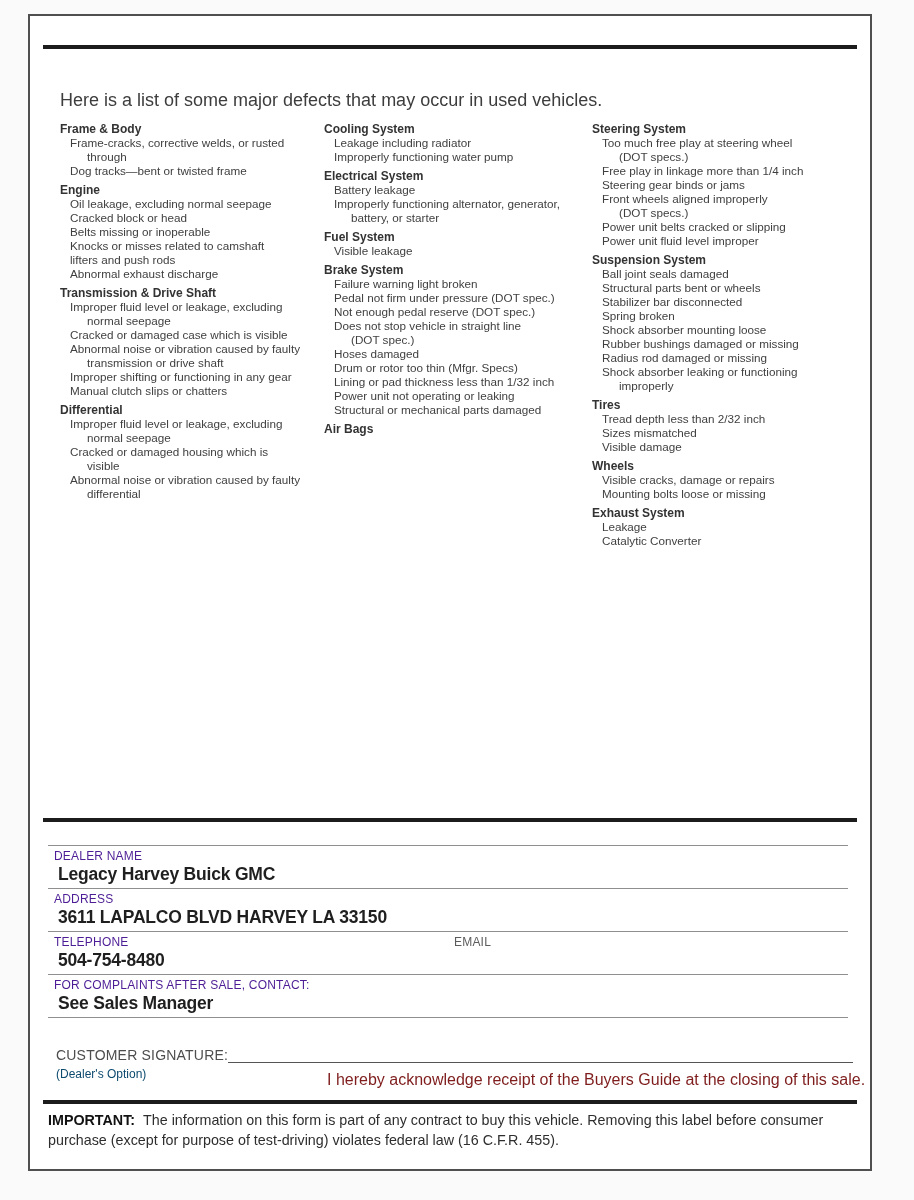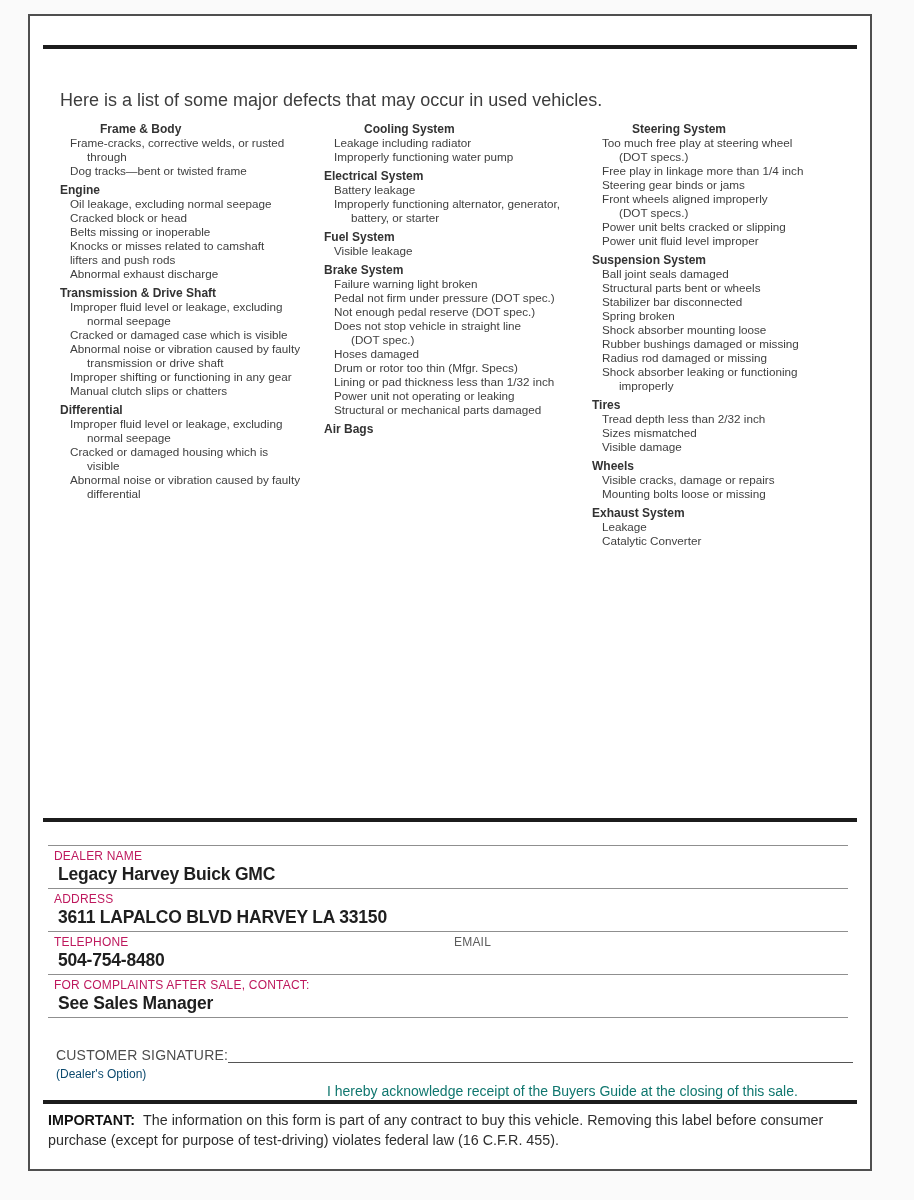--- a/index.html
+++ b/index.html
@@ -35,7 +35,7 @@
     font-weight:bold; font-size:12px; line-height:14px;
     margin-top:5px; color:#333; white-space:nowrap;
   }
-  .sec:first-child .sec-heading { margin-top:0;margin-left:40px; }
+  .sec:first-child .sec-heading { margin-top:0; }
   .line {
     font-size:11.7px; line-height:14px; color:#3f3f3f;
     padding-left:10px; white-space:nowrap;

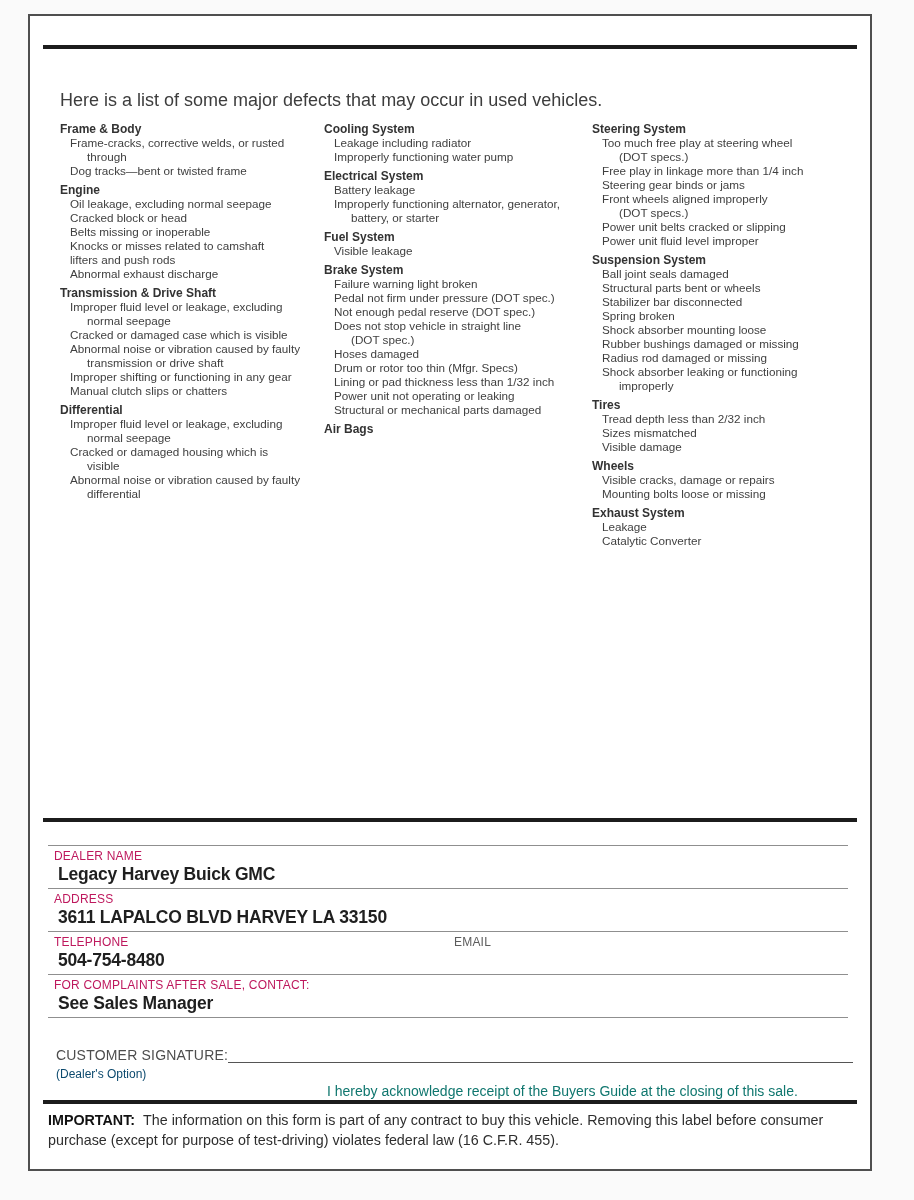--- a/index.html
+++ b/index.html
@@ -48,7 +48,7 @@
   }
   .frow { border-top:1px solid #8f8f8f; height:43px; position:relative; }
   .flabel {
-    font-size:12px; color:#be185d; padding:3px 0 0 6px;
+    font-size:12px; color:#4c1d95; padding:3px 0 0 6px;
     letter-spacing:0.2px;
   }
   .flabel2 { position:absolute; left:406px; top:3px; font-size:12px; color:#5c5c5c; letter-spacing:0.2px; }

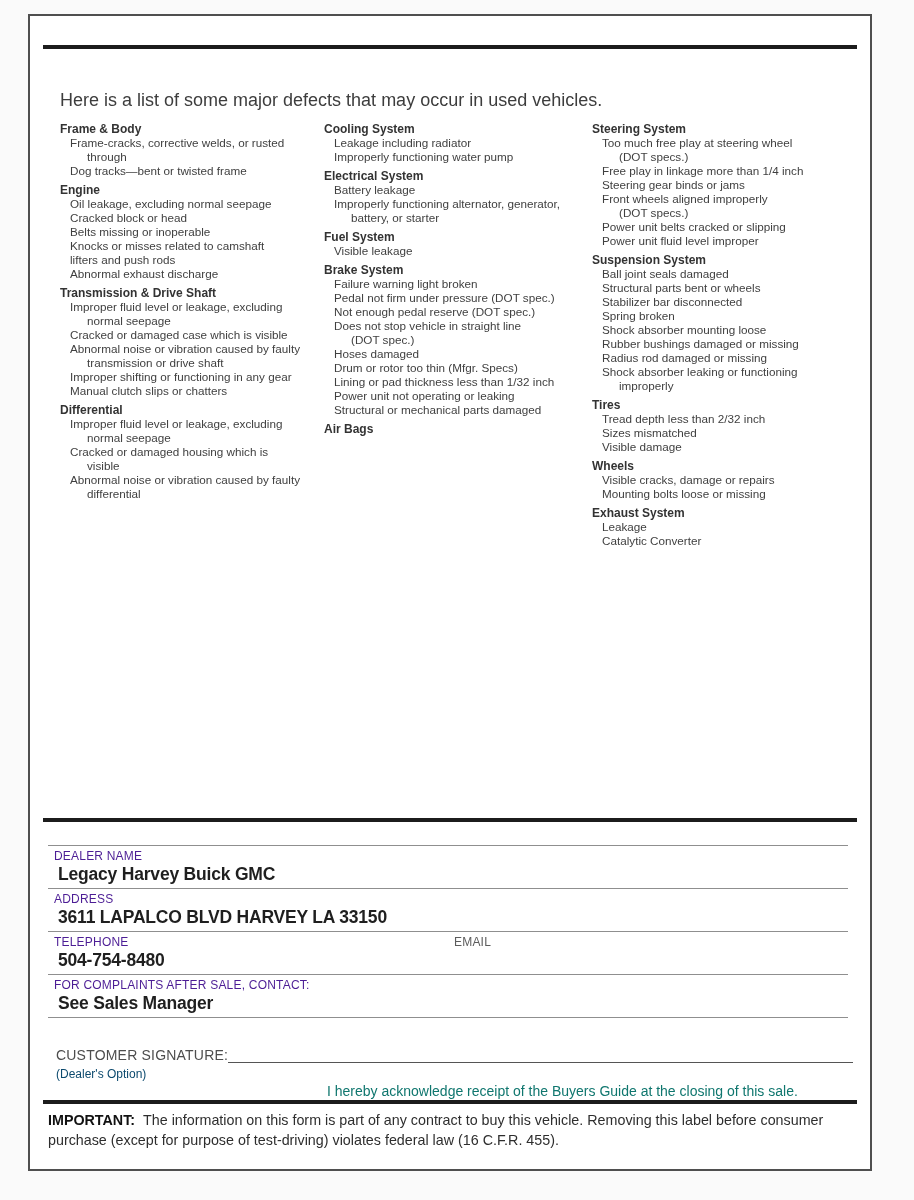--- a/index.html
+++ b/index.html
@@ -70,7 +70,7 @@
   }
   .sig-ack {
     position:absolute; left:297px; top:1055px;
-    font-size:14px; color:#0f766e;margin-top:12px;
+    font-size:16px; color:#7f1d1d;
   }
   .important {
     position:absolute; left:18px; top:1094px; width:806px;

